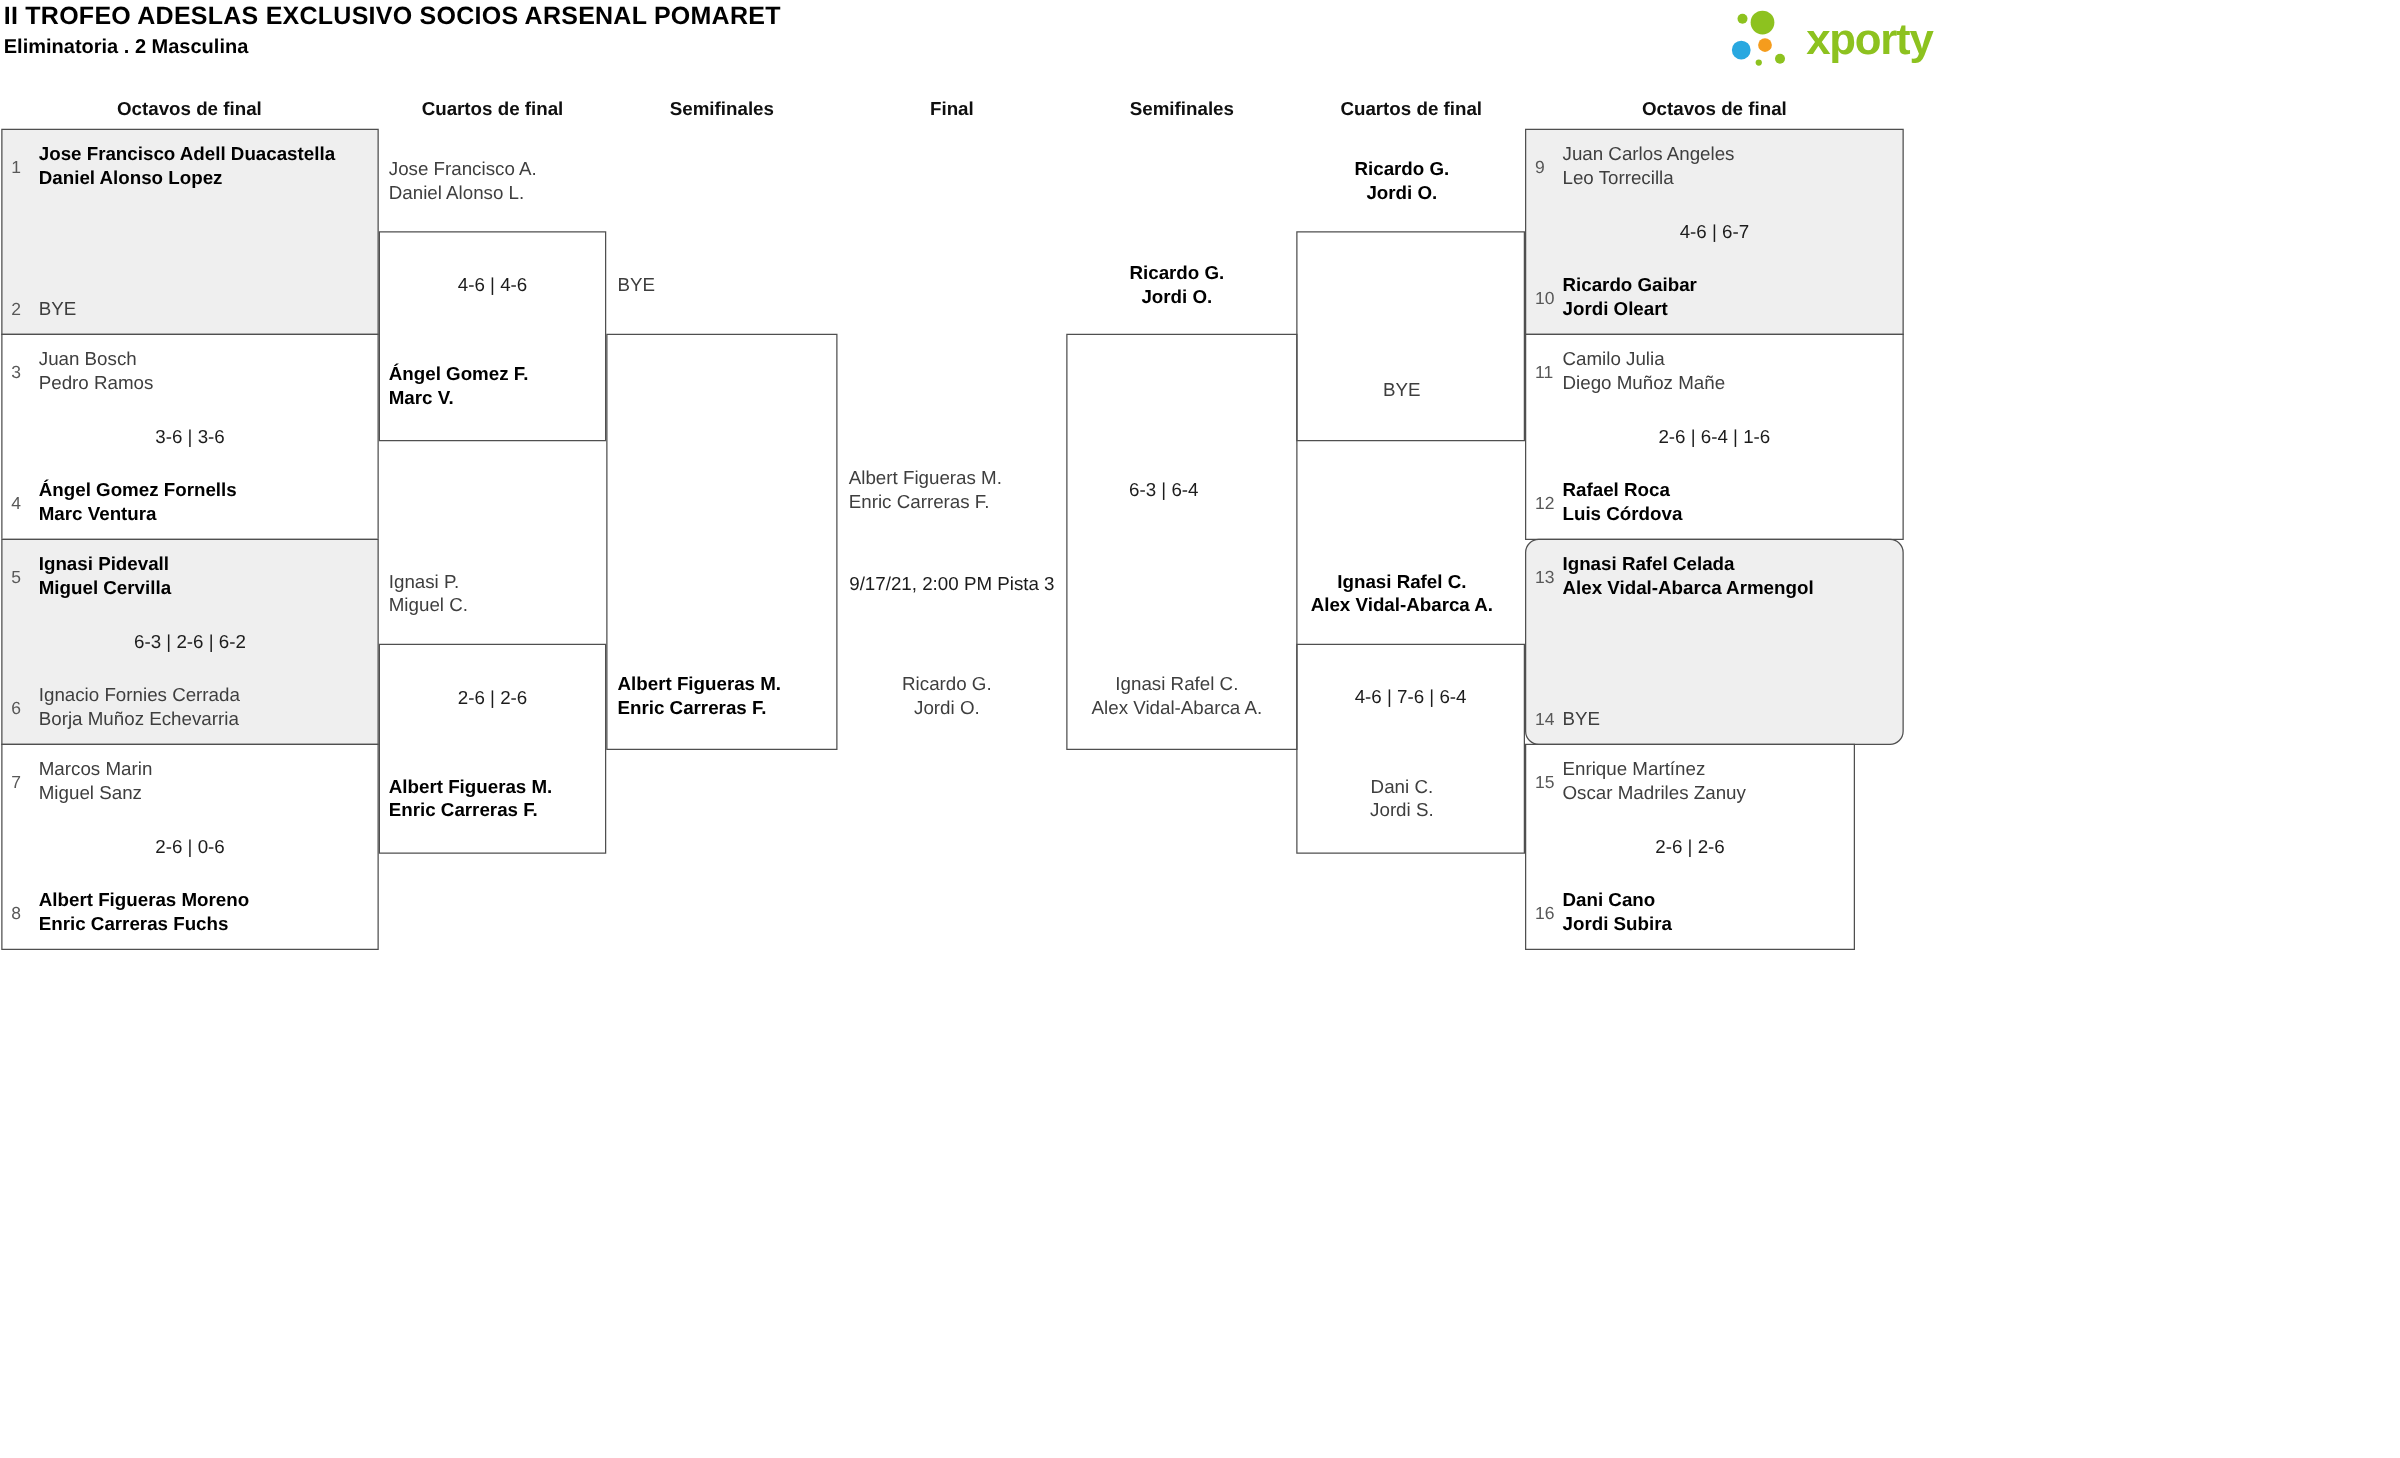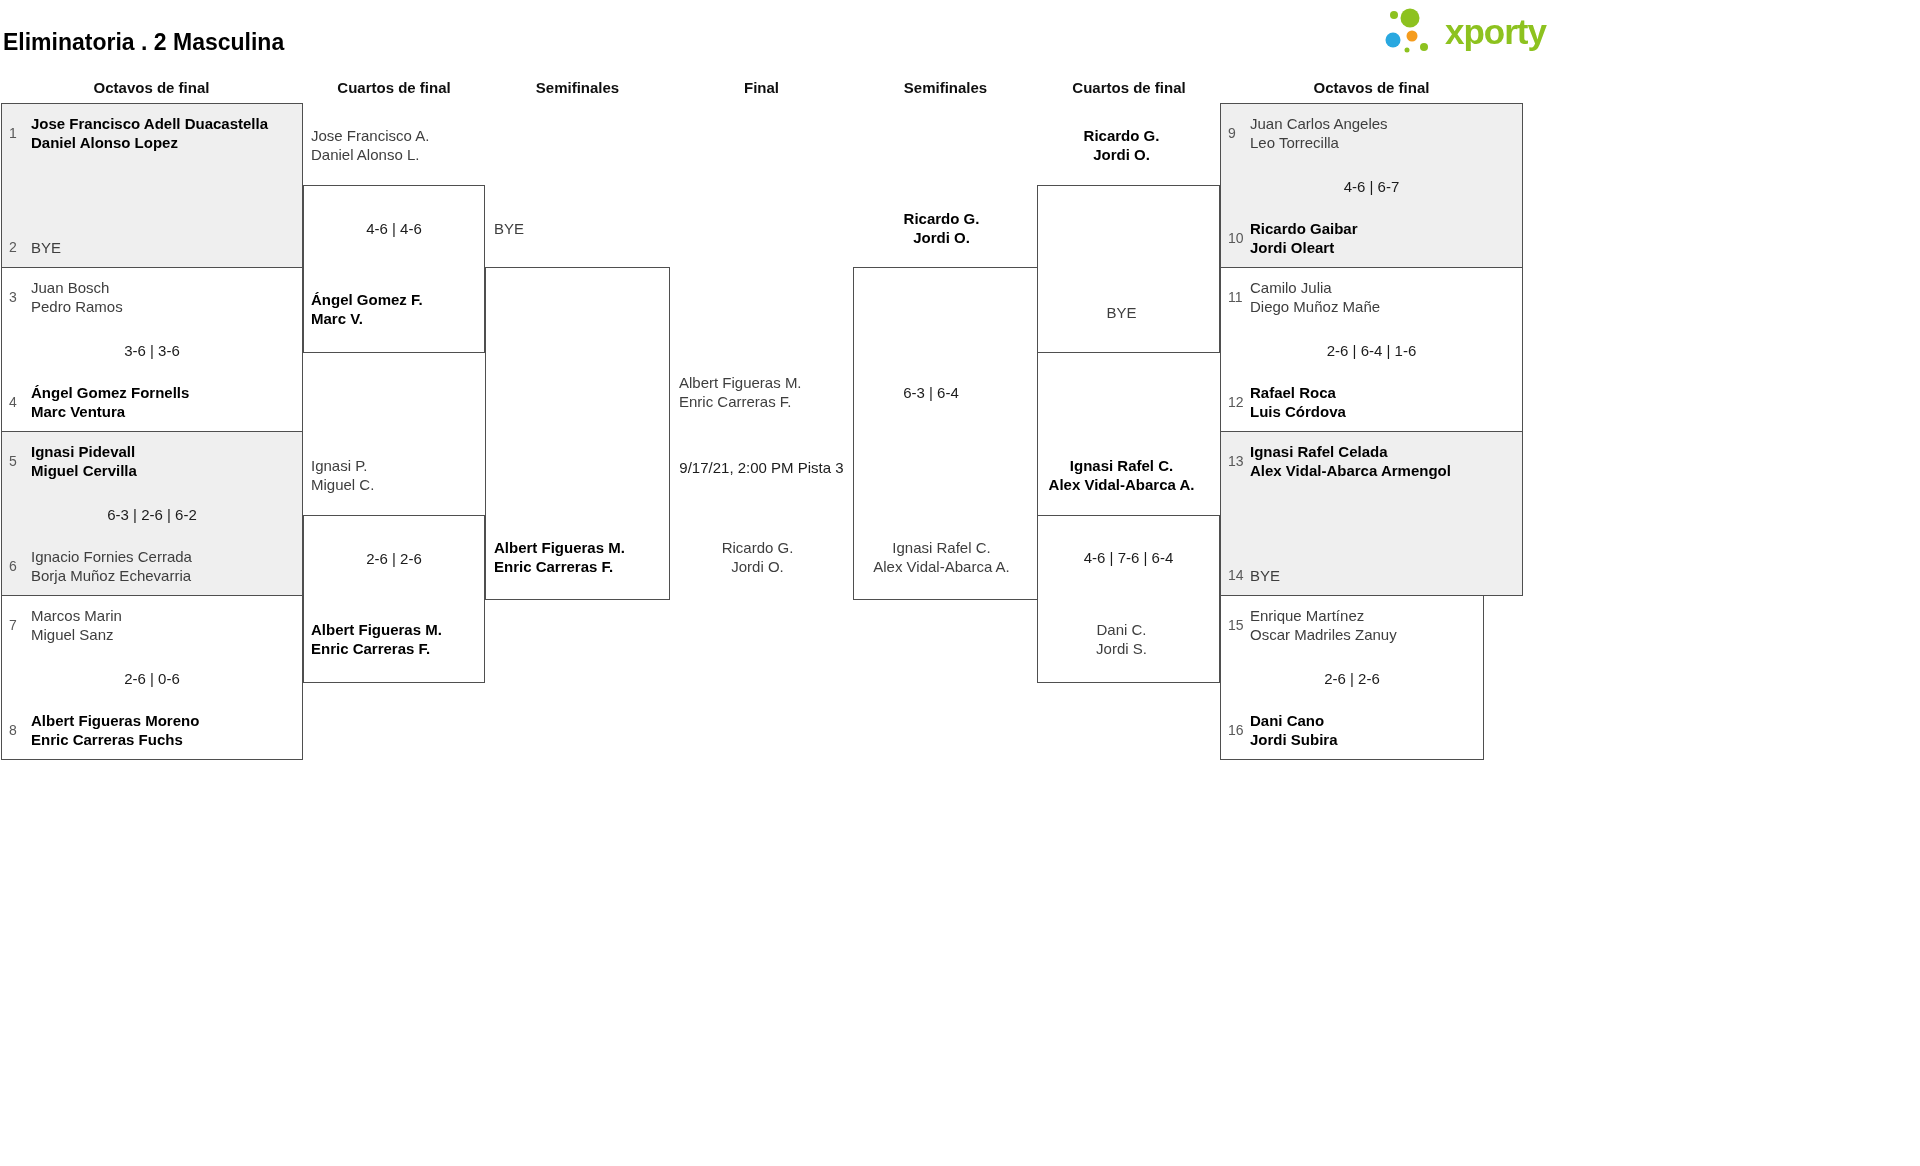--- a/index.html
+++ b/index.html
@@ -31,6 +31,7 @@
 
 <div id="canvas">
 
+  <div class="title">II TROFEO ADESLAS EXCLUSIVO SOCIOS ARSENAL POMARET</div>
   <div class="subtitle">Eliminatoria . 2 Masculina</div>
 
   <div class="logo">

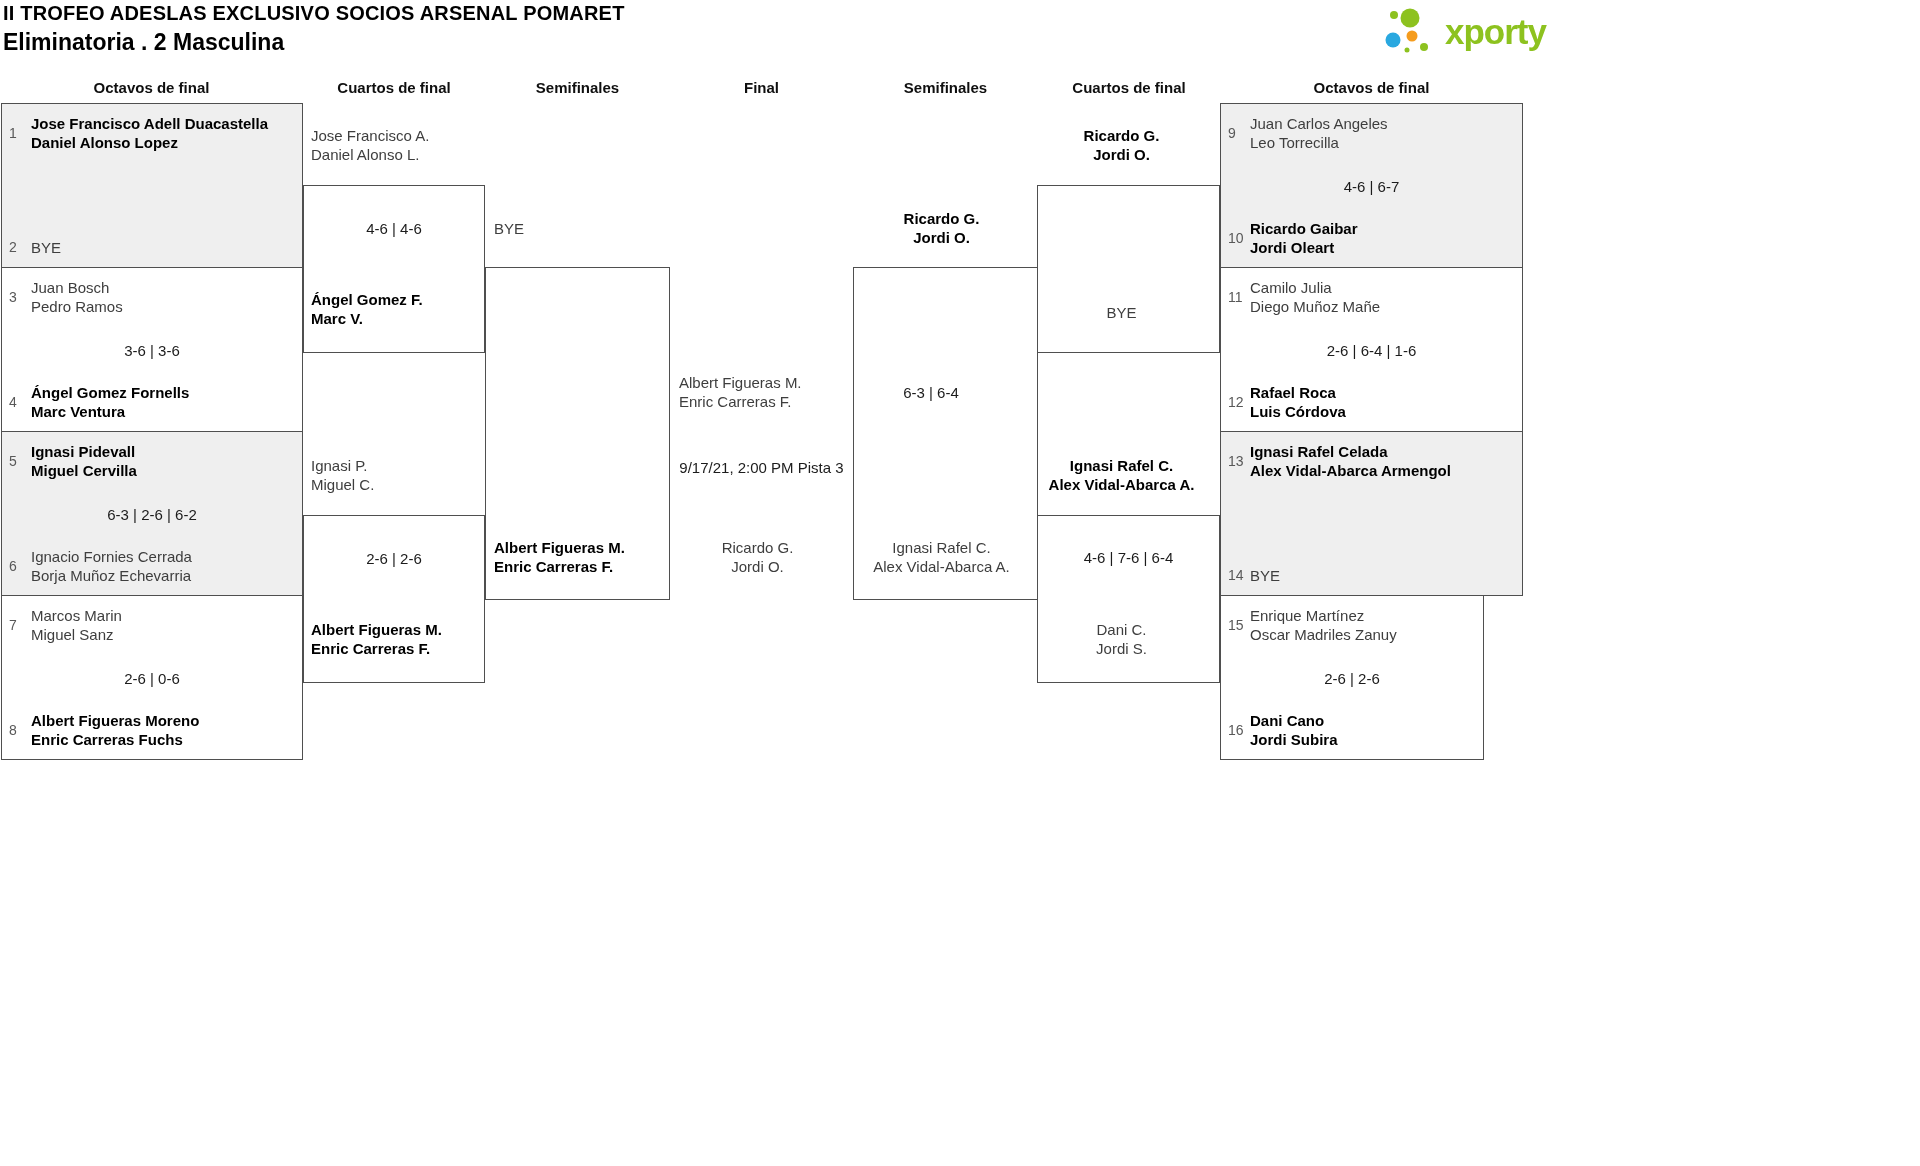--- a/index.html
+++ b/index.html
@@ -8,7 +8,7 @@
     font-family:"Liberation Sans", sans-serif;color:#222;overflow:hidden;
   }
   .title{position:absolute;left:3px;top:2px;font-size:20px;font-weight:800;color:#000;letter-spacing:.2px;white-space:nowrap;}
-  .subtitle{position:absolute;left:3px;top:29px;font-size:23px;font-weight:800;color:#000;white-space:nowrap;}
+  .subtitle{position:absolute;left:3px;top:29px;font-size:16px;font-weight:800;color:#000;white-space:nowrap;}
   .logo{position:absolute;left:1384px;top:5px;display:flex;align-items:center;gap:13px;}
   .logo-text{font-size:35px;font-weight:800;color:#8dc21f;letter-spacing:-1px;line-height:1;}
   .rh{position:absolute;top:79px;text-align:center;font-size:15px;font-weight:600;color:#0f0f0f;white-space:nowrap;}

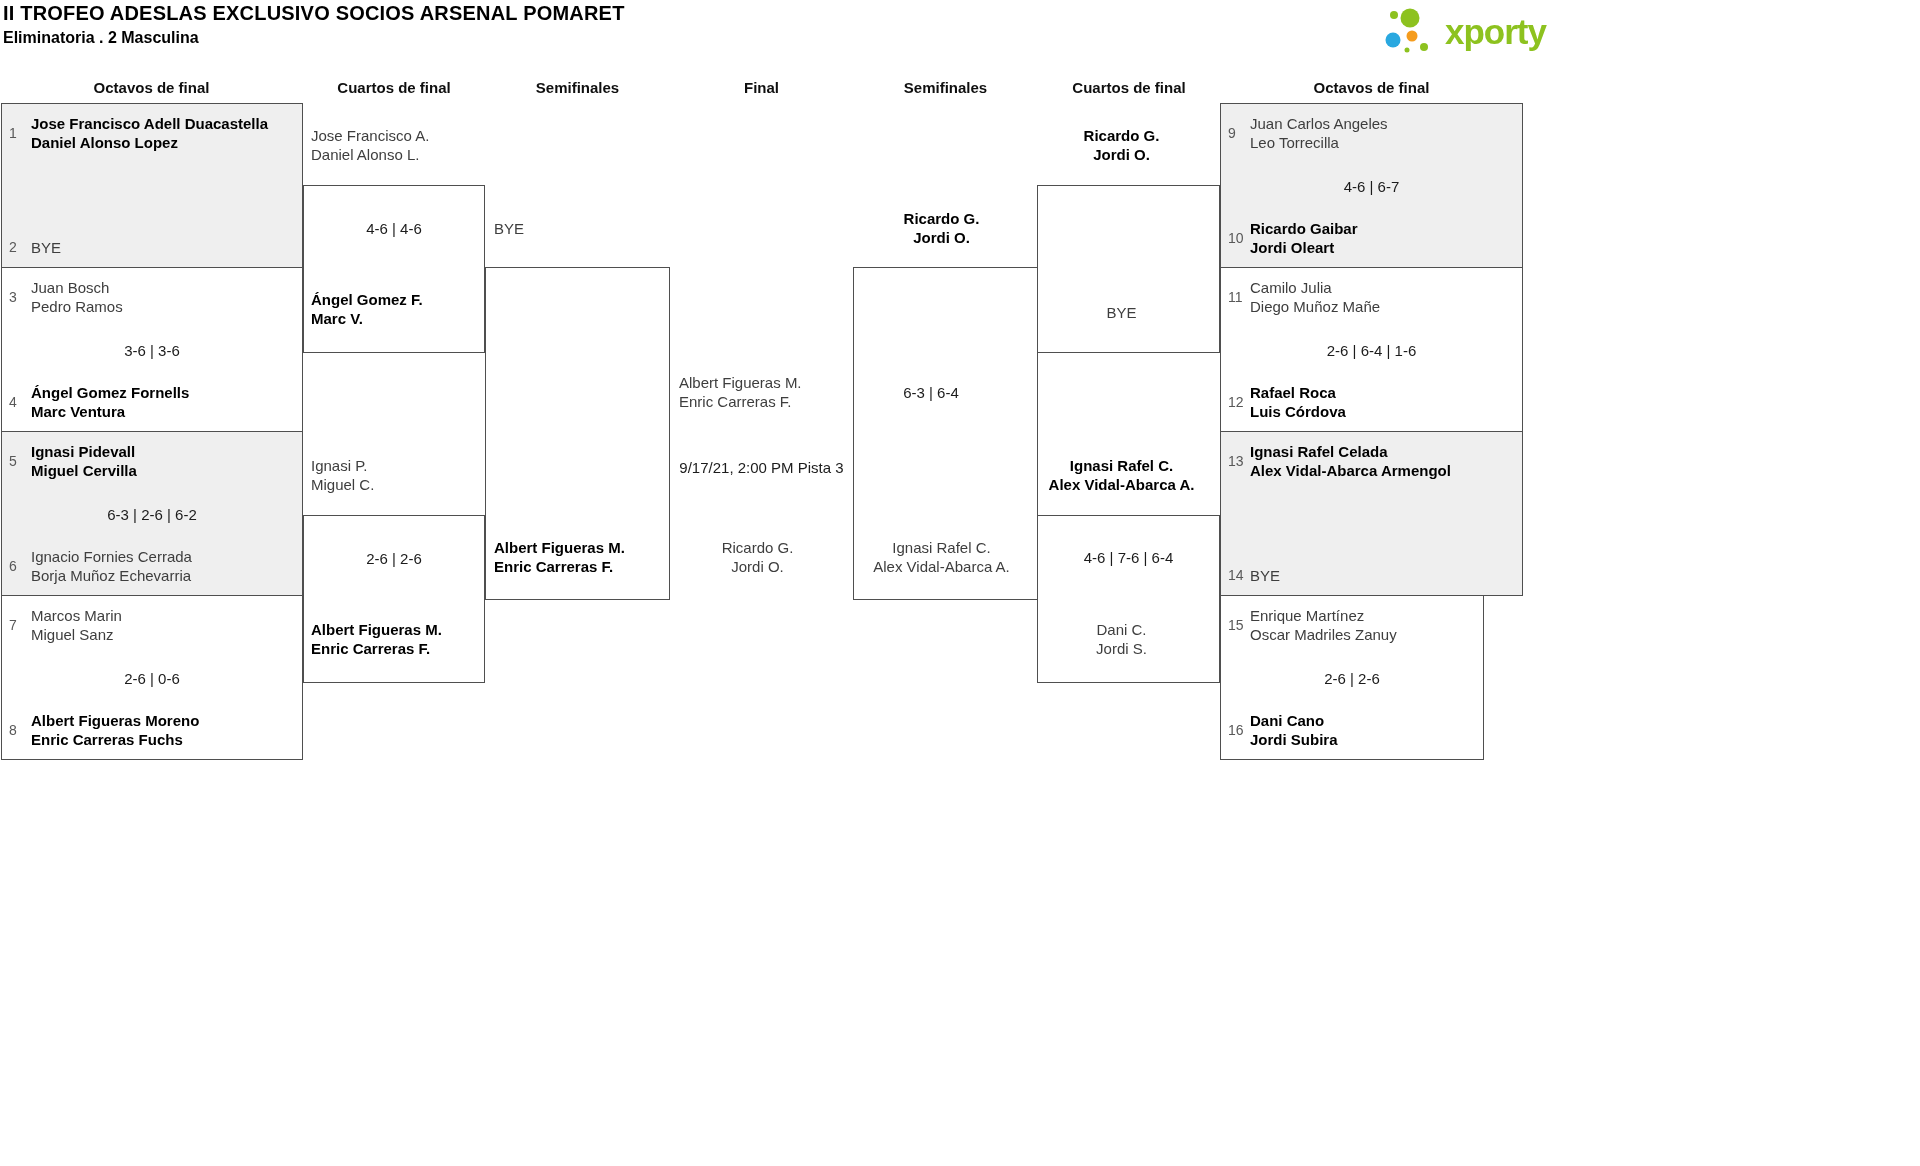--- a/index.html
+++ b/index.html
@@ -162,7 +162,7 @@
     </div>
   </div>
 
-  <div class="mbox gray" style="left:1220px;top:431px;width:303px;height:165px;">
+  <div class="mbox gray" style="left:1220px;top:431px;width:303px;height:165px;border-radius:11px;">
     <div class="team tt">
       <span class="seed">13</span>
       <div class="nm bold">

